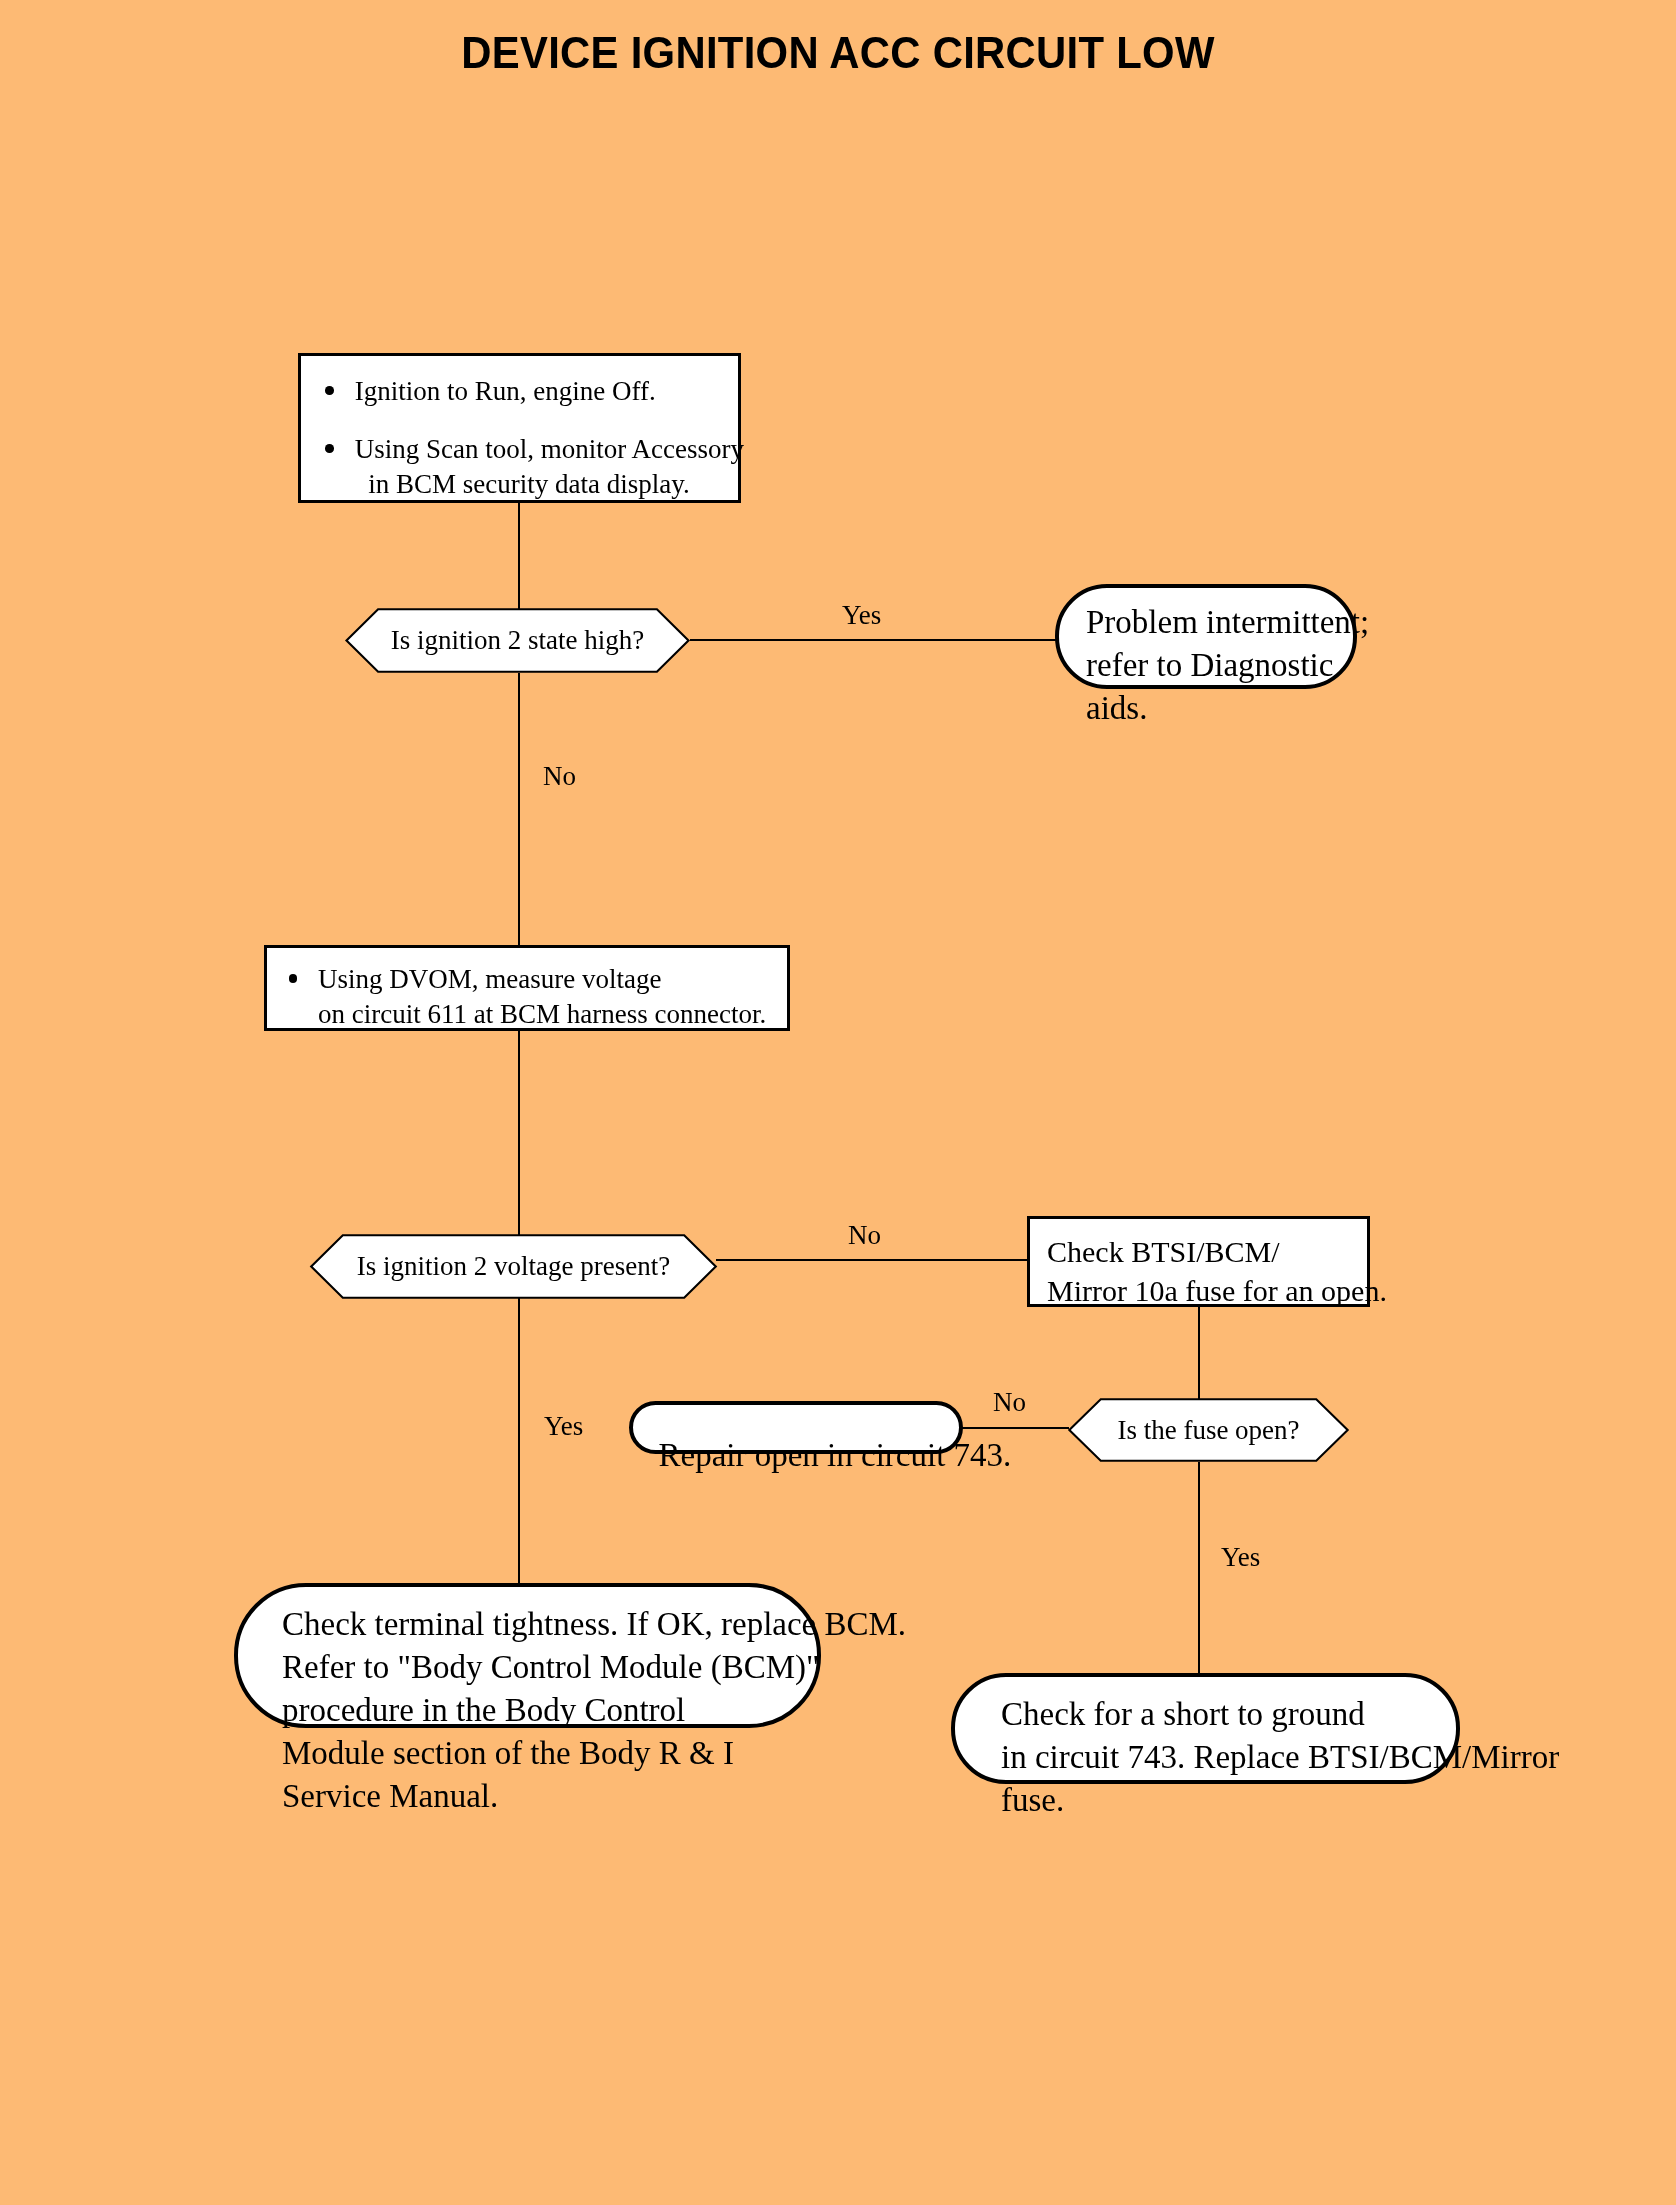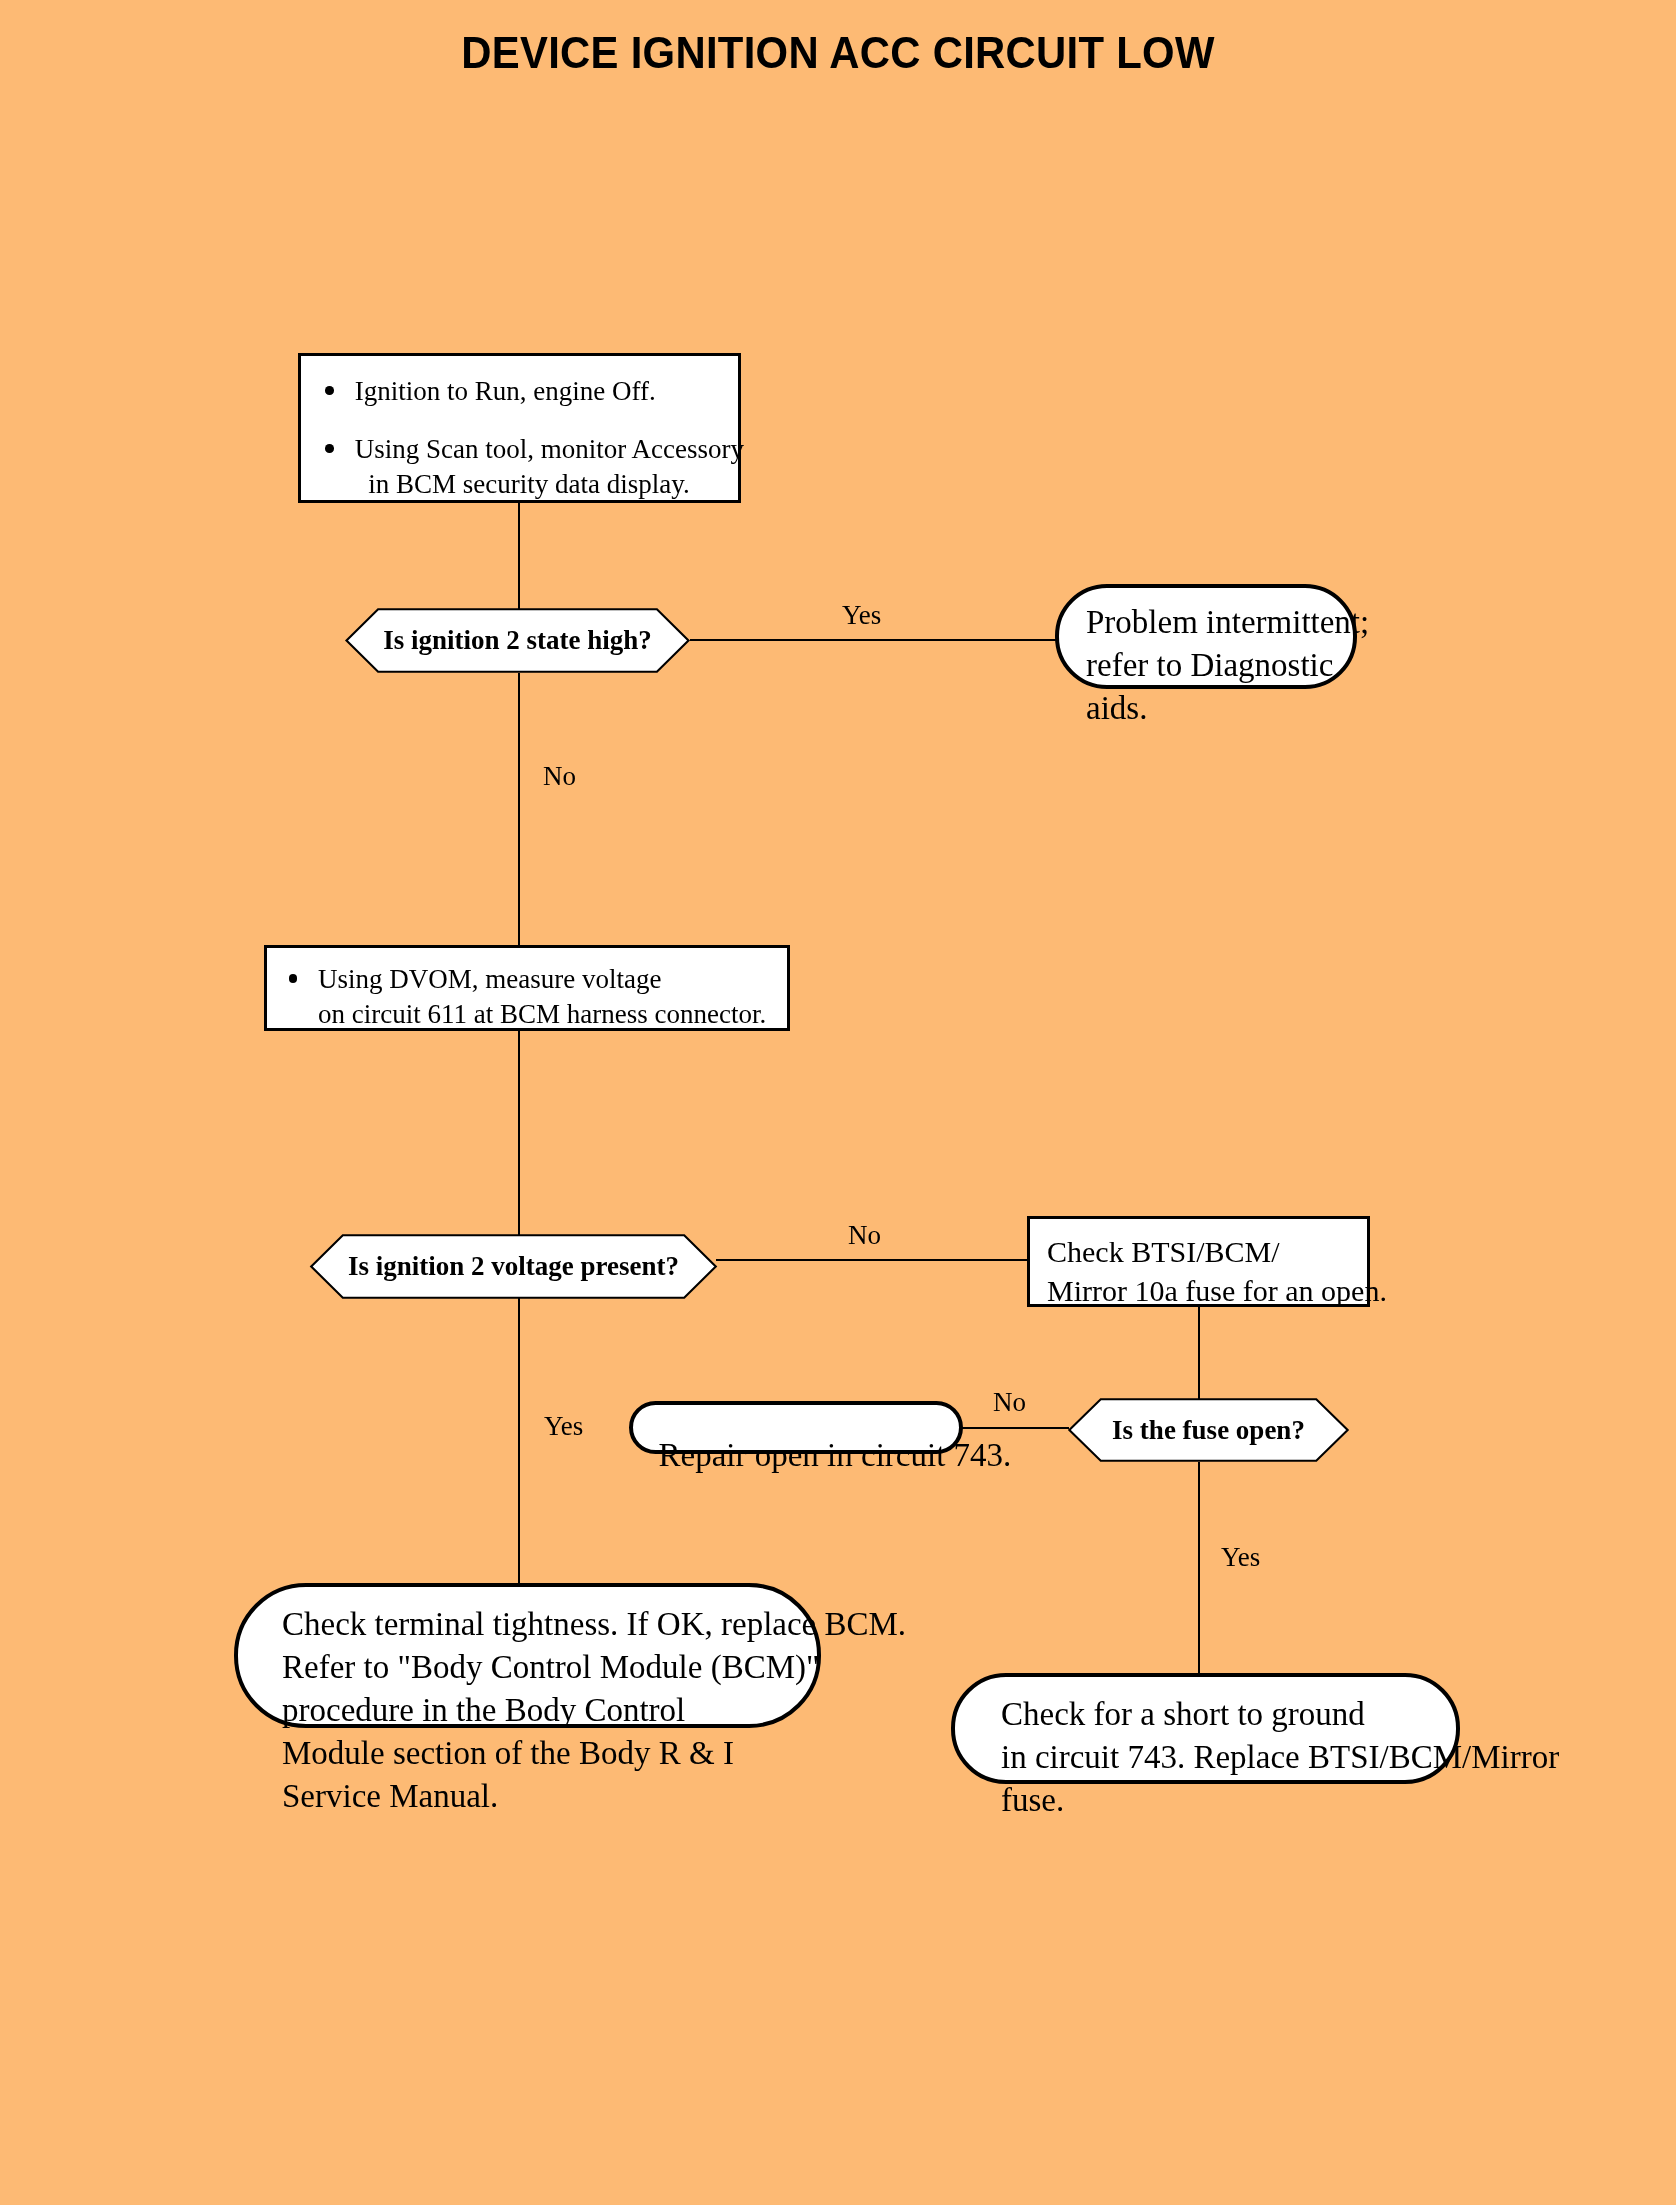--- a/index.html
+++ b/index.html
@@ -102,7 +102,6 @@
   
   .dec {
     position: absolute;
-    font-weight: bold;
   }
   .dec svg {
     position: absolute;

